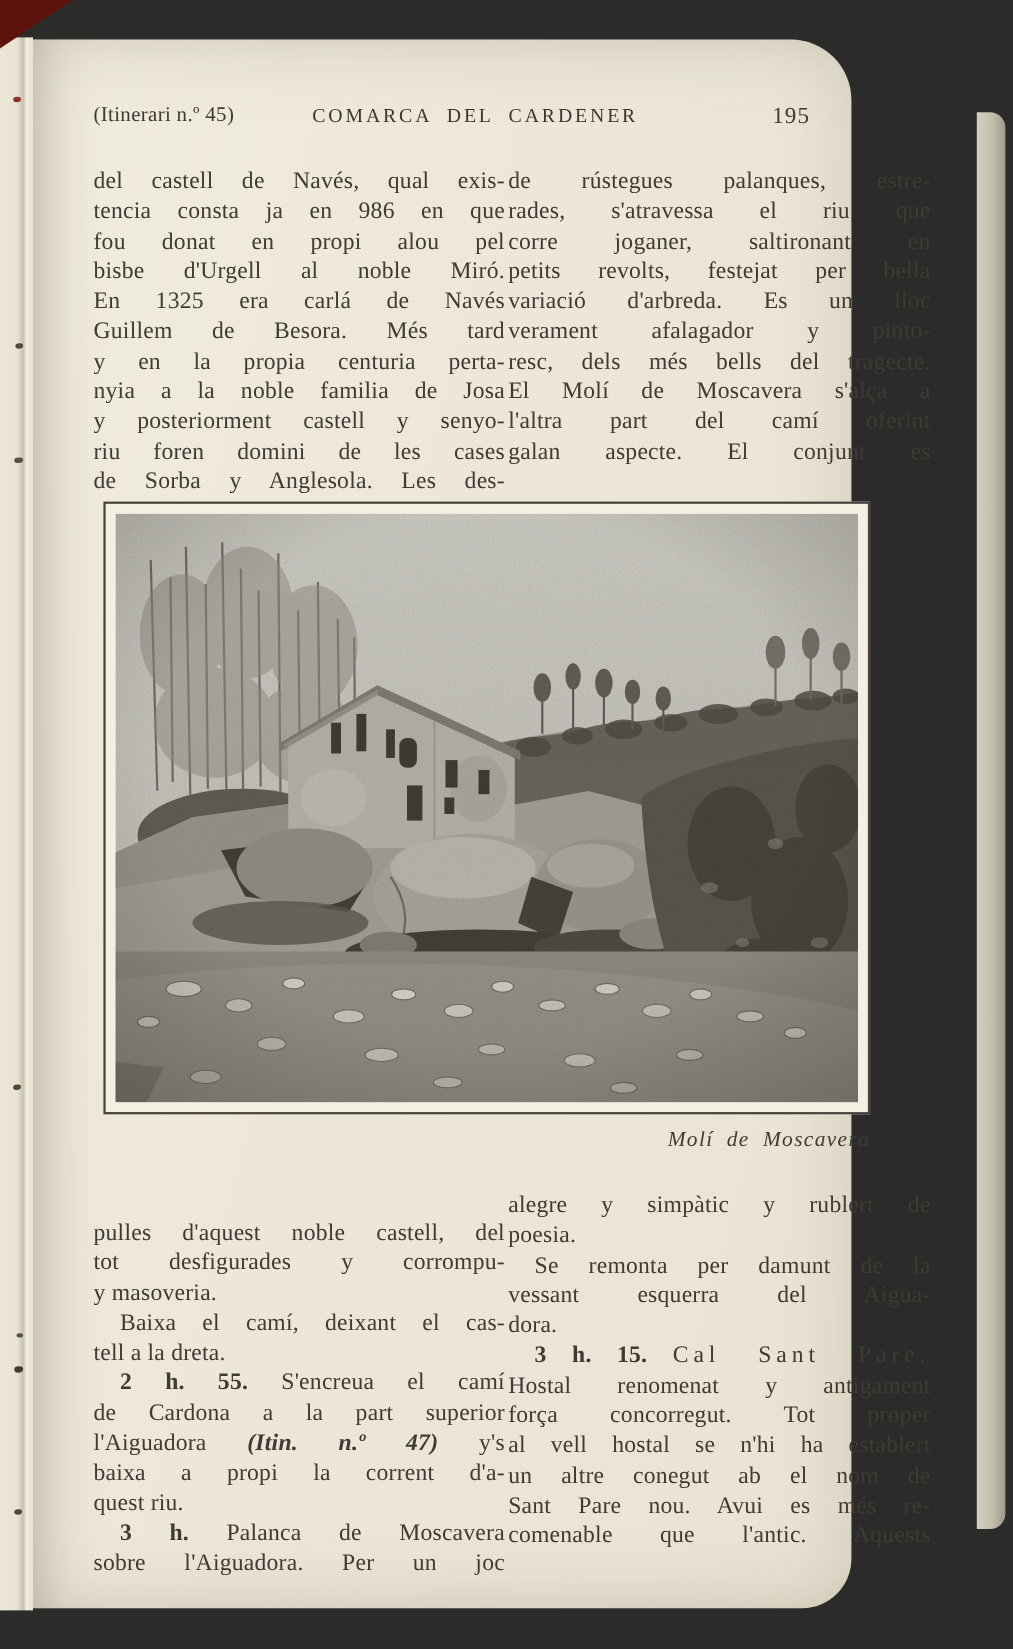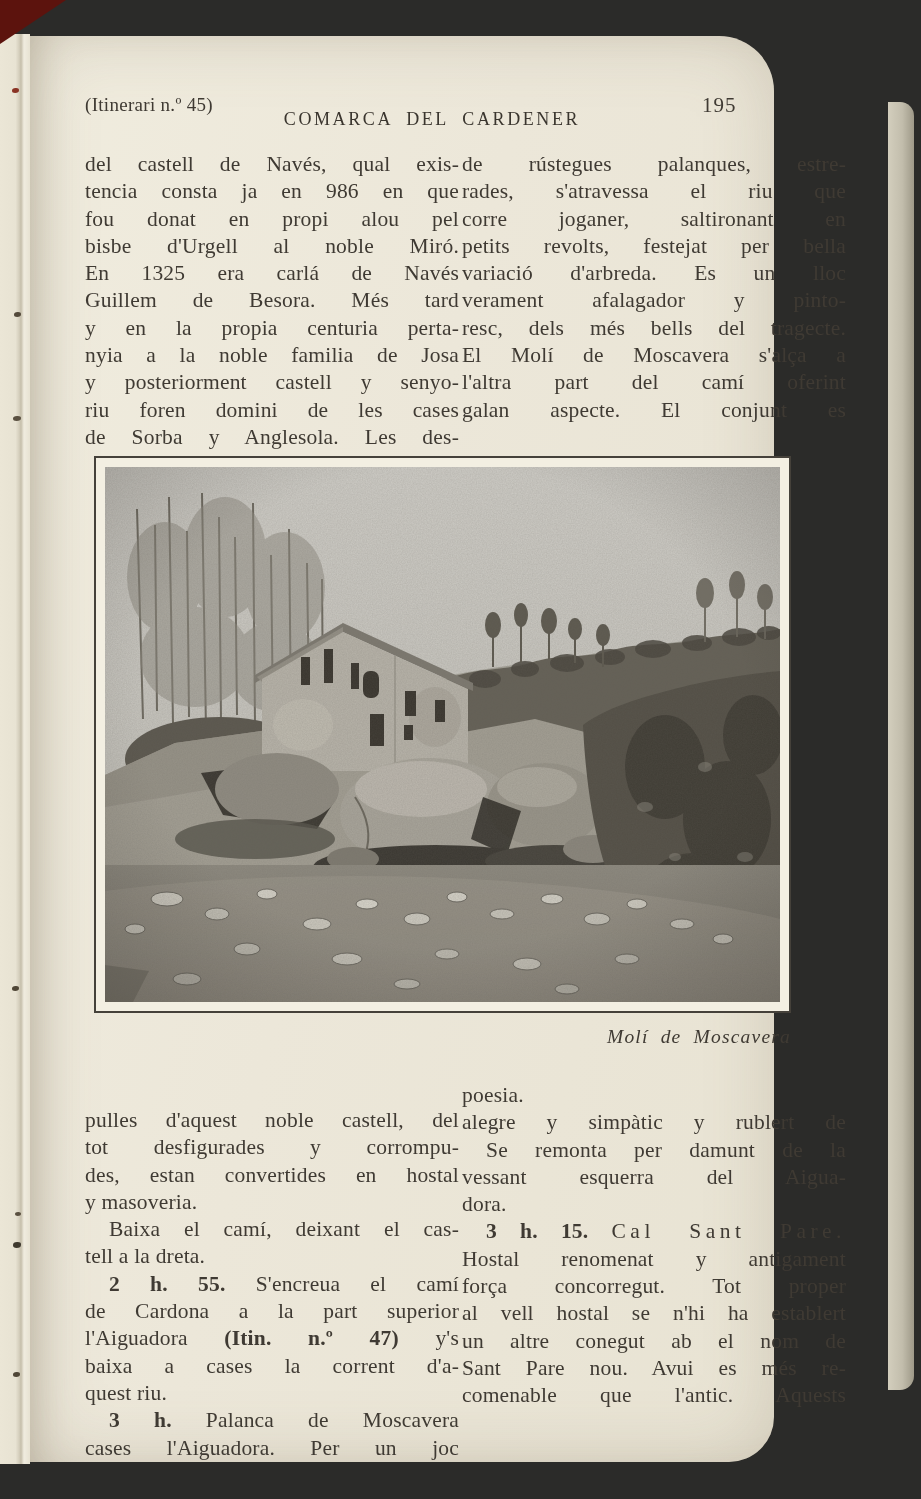--- a/index.html
+++ b/index.html
@@ -34,7 +34,7 @@
     color:#3f3a33;
   }
   .hdr-itin{position:absolute;left:55px;top:58px;font-size:19px;letter-spacing:0.3px;}
-  .hdr-title{position:absolute;left:232px;top:73px;width:340px;text-align:center;
+  .hdr-title{position:absolute;left:232px;top:59px;width:340px;text-align:center;
     font-size:18px;letter-spacing:2.6px;word-spacing:7px;color:#3a352e;}
   .hdr-page{position:absolute;left:672px;top:57px;font-size:21px;letter-spacing:1px;}
   .col{position:absolute;font-size:21.5px;line-height:27.3px;letter-spacing:0.2px;}

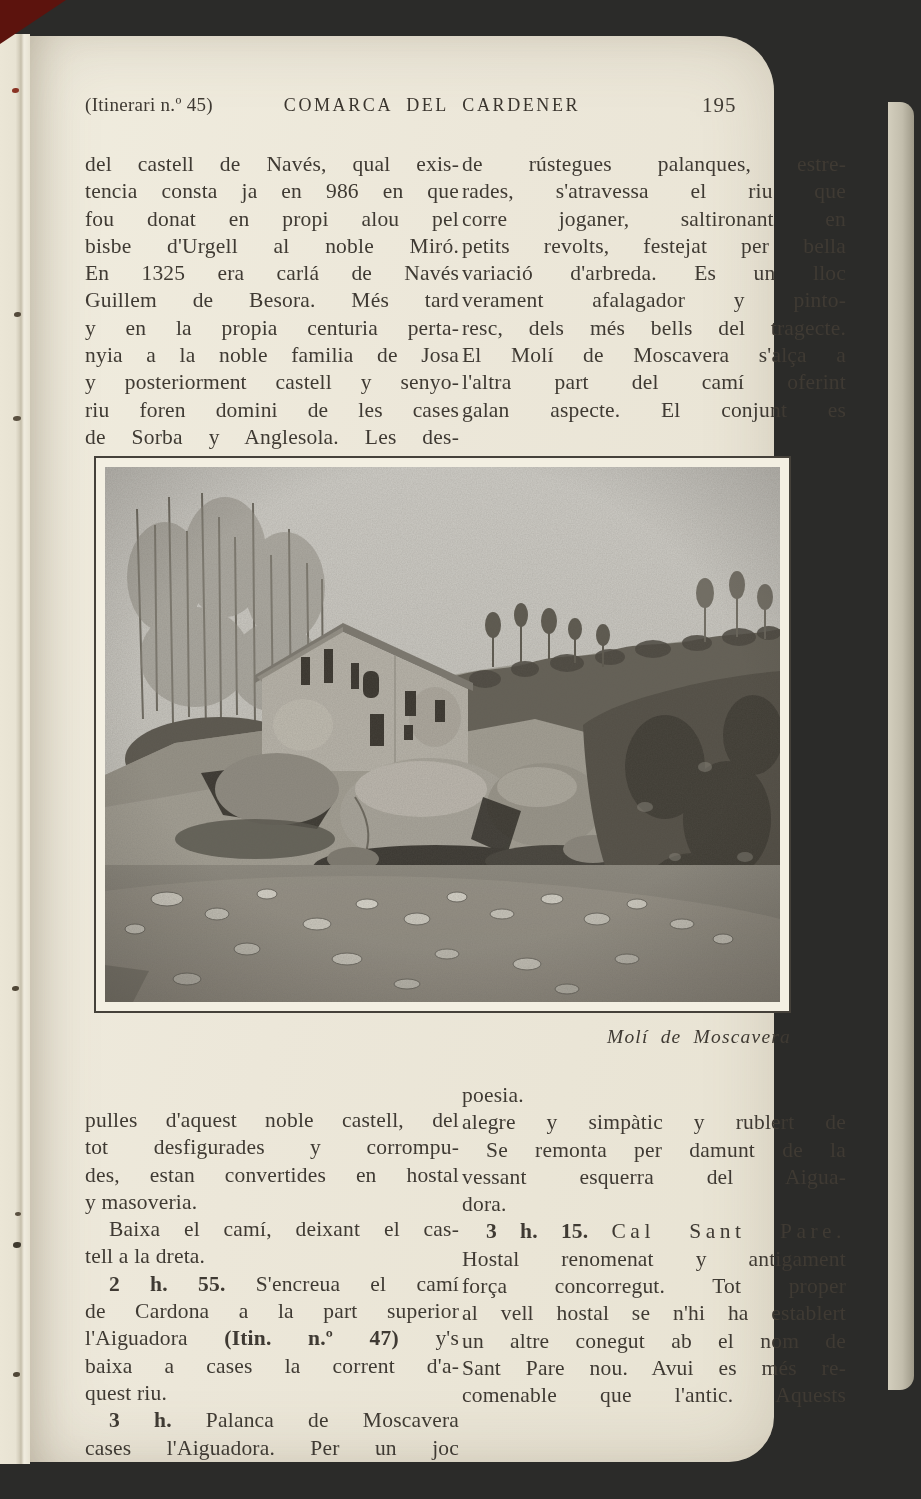--- a/index.html
+++ b/index.html
@@ -302,8 +302,8 @@
       <div class="tline"><span>cases l'Aiguadora. Per un joc</span></div>
     </div>
   <div class="col col-br">
+      <div class="tline"><span>alegre y simpàtic y rublert de</span></div>
       <div class="tline short"><span>poesia.</span></div>
-      <div class="tline"><span>alegre y simpàtic y rublert de</span></div>
       <div class="tline indent"><span>Se remonta per damunt de la</span></div>
       <div class="tline"><span>vessant esquerra del Aigua-</span></div>
       <div class="tline short"><span>dora.</span></div>

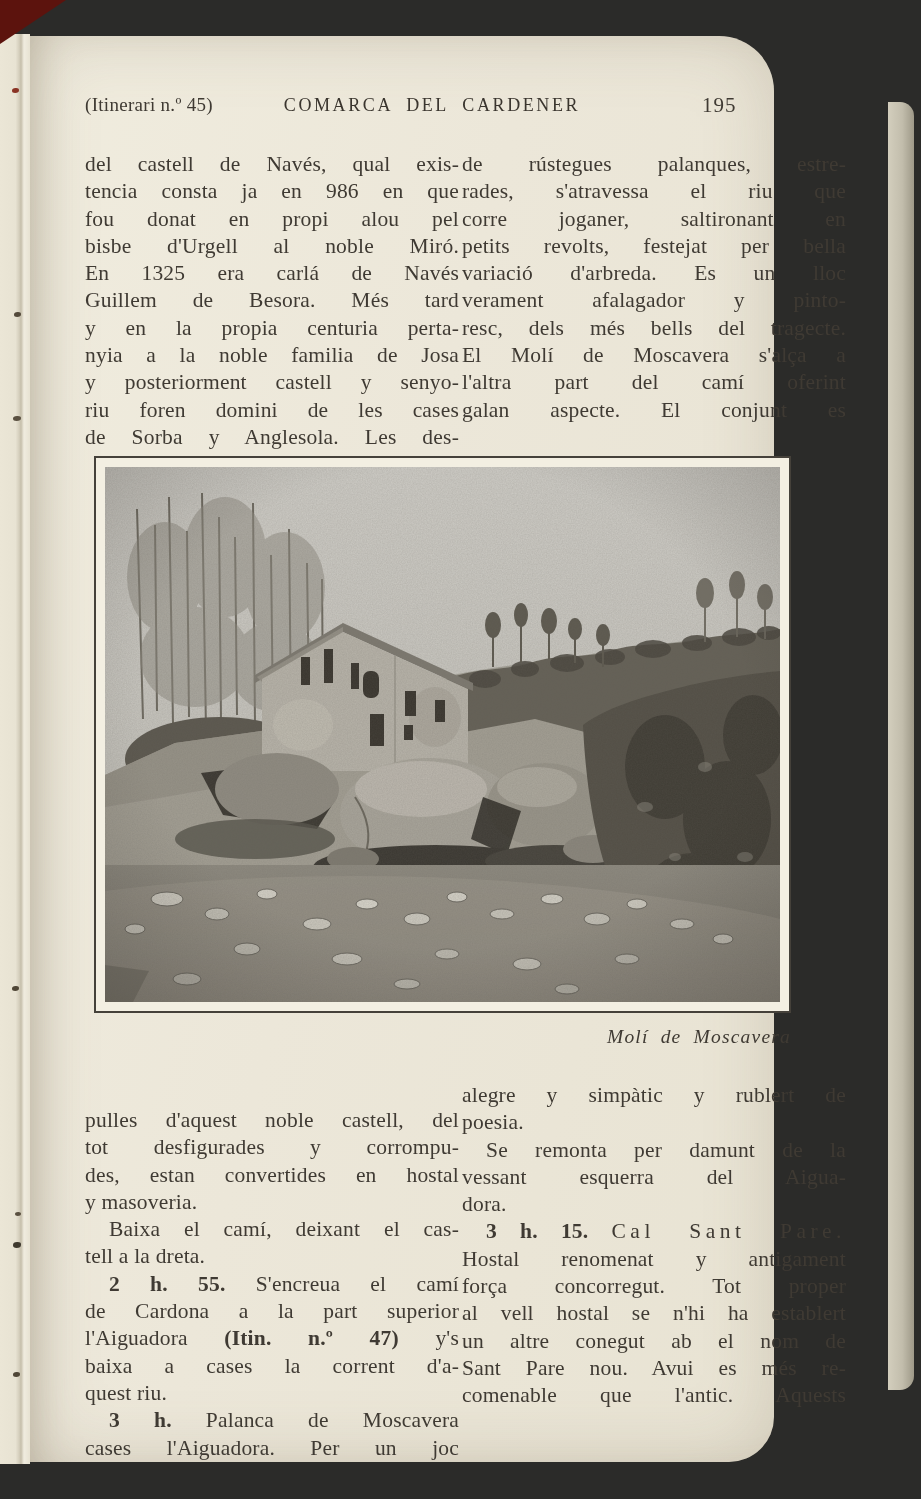--- a/index.html
+++ b/index.html
@@ -289,7 +289,6 @@
   <div class="col col-bl">
       <div class="tline"><span>pulles d'aquest noble castell, del</span></div>
       <div class="tline"><span>tot desfigurades y corrompu-</span></div>
-      <div class="tline"><span>des, estan convertides en hostal</span></div>
       <div class="tline short"><span>y masoveria.</span></div>
       <div class="tline indent"><span>Baixa el camí, deixant el cas-</span></div>
       <div class="tline short"><span>tell a la dreta.</span></div>

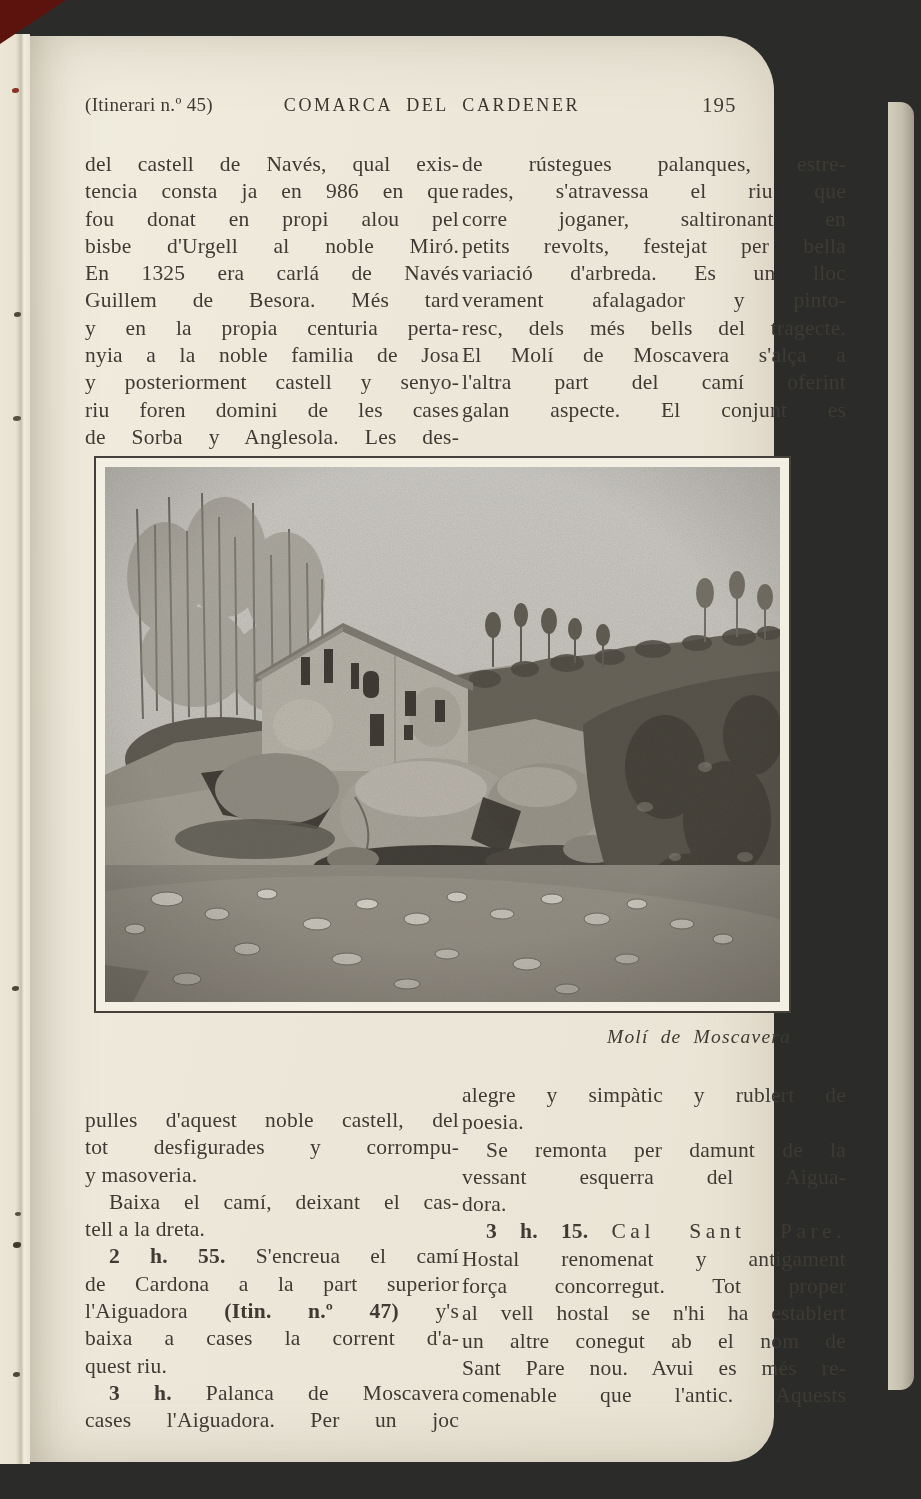--- a/index.html
+++ b/index.html
@@ -46,7 +46,7 @@
   .tline.short{text-align-last:left;}
   .tline.indent{text-indent:24px;}
   .seg-b{font-weight:bold;}
-  .seg-bi{font-weight:bold;}
+  .seg-bi{font-weight:bold;font-style:italic;}
   .seg-ls{letter-spacing:4.5px;word-spacing:7px;}
   .figure-frame{
     position:absolute;left:64px;top:420px;width:675px;height:535px;

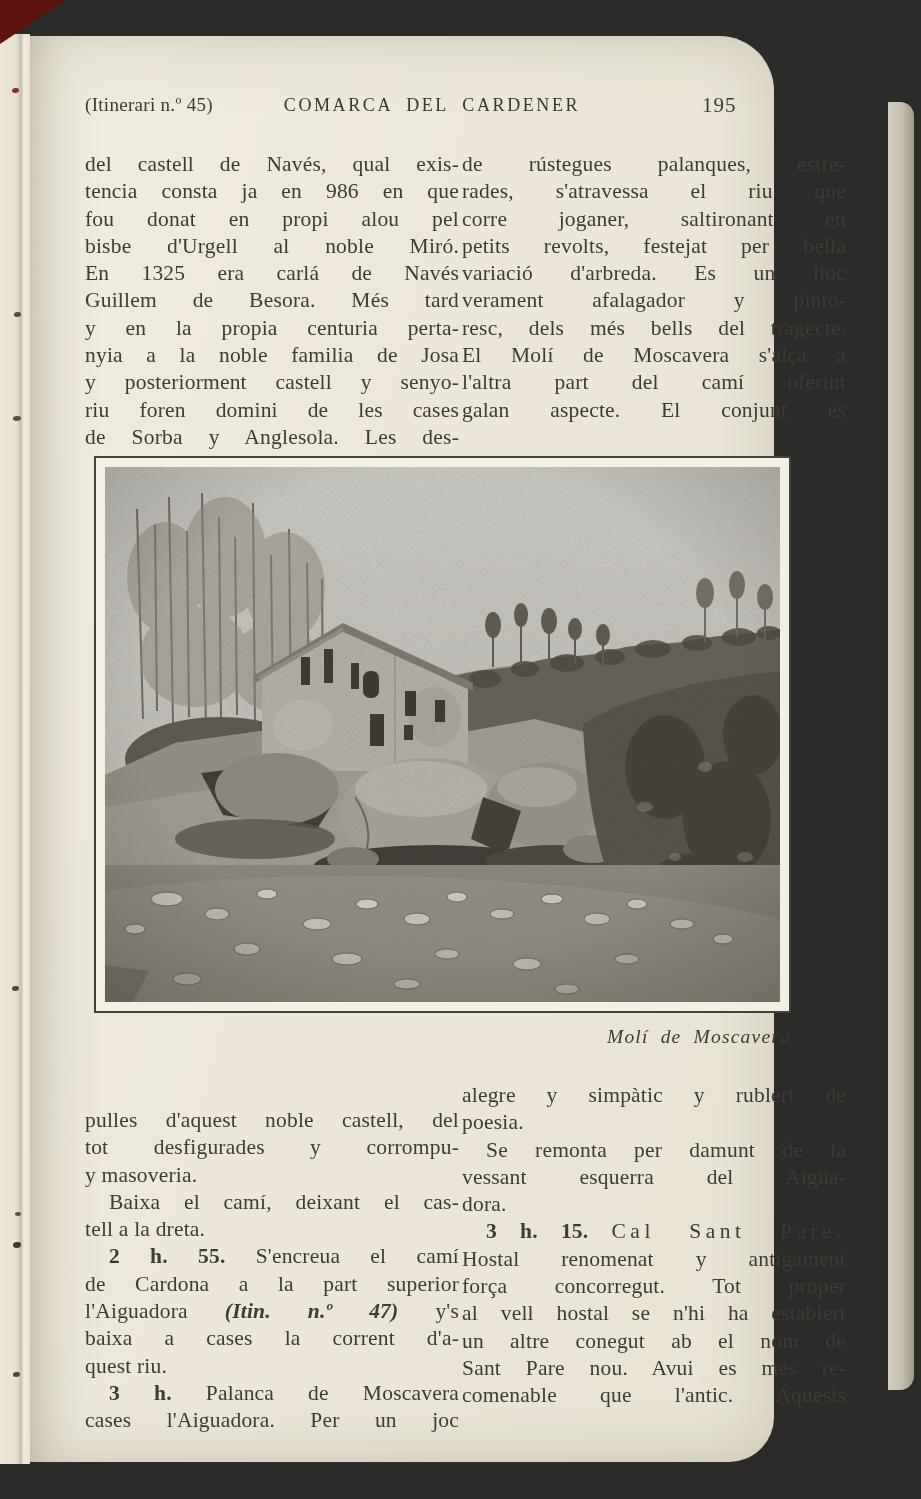--- a/index.html
+++ b/index.html
@@ -295,7 +295,7 @@
       <div class="tline indent"><span class="seg-b">2 h. 55.</span><span> S'encreua el camí</span></div>
       <div class="tline"><span>de Cardona a la part superior</span></div>
       <div class="tline"><span>l'Aiguadora </span><span class="seg-bi">(Itin. n.º 47)</span><span> y's</span></div>
-      <div class="tline"><span>baixa a cases la corrent d'a-</span></div>
+      <div class="tline"><span>baixa a propi la corrent d'a-</span></div>
       <div class="tline short"><span>quest riu.</span></div>
       <div class="tline indent"><span class="seg-b">3 h.</span><span> Palanca de Moscavera</span></div>
       <div class="tline"><span>cases l'Aiguadora. Per un joc</span></div>

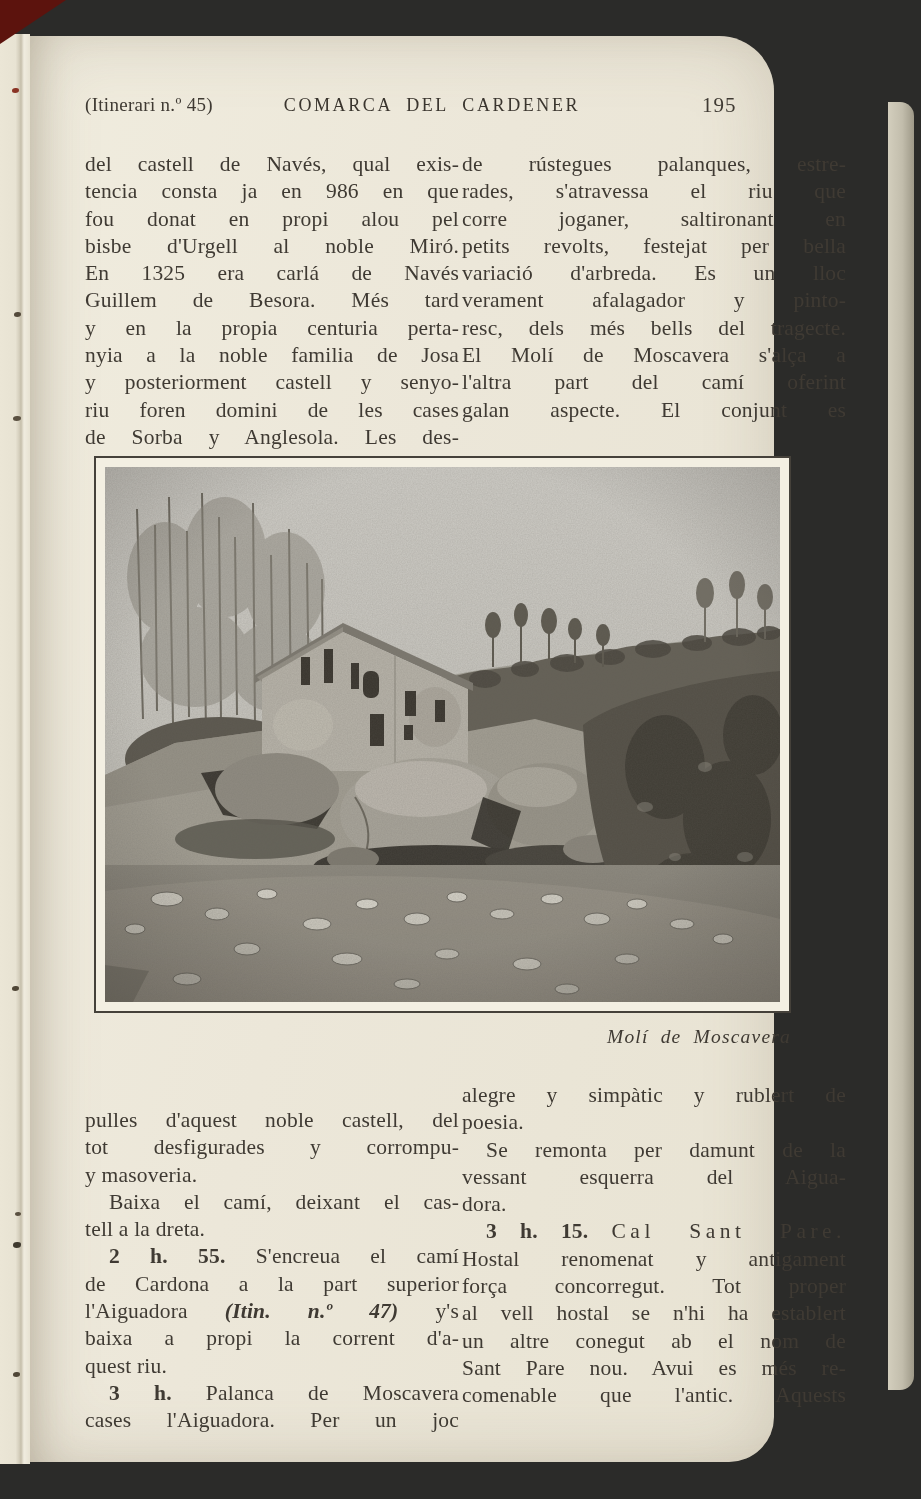--- a/index.html
+++ b/index.html
@@ -298,7 +298,7 @@
       <div class="tline"><span>baixa a propi la corrent d'a-</span></div>
       <div class="tline short"><span>quest riu.</span></div>
       <div class="tline indent"><span class="seg-b">3 h.</span><span> Palanca de Moscavera</span></div>
-      <div class="tline"><span>cases l'Aiguadora. Per un joc</span></div>
+      <div class="tline"><span>sobre l'Aiguadora. Per un joc</span></div>
     </div>
   <div class="col col-br">
       <div class="tline"><span>alegre y simpàtic y rublert de</span></div>

